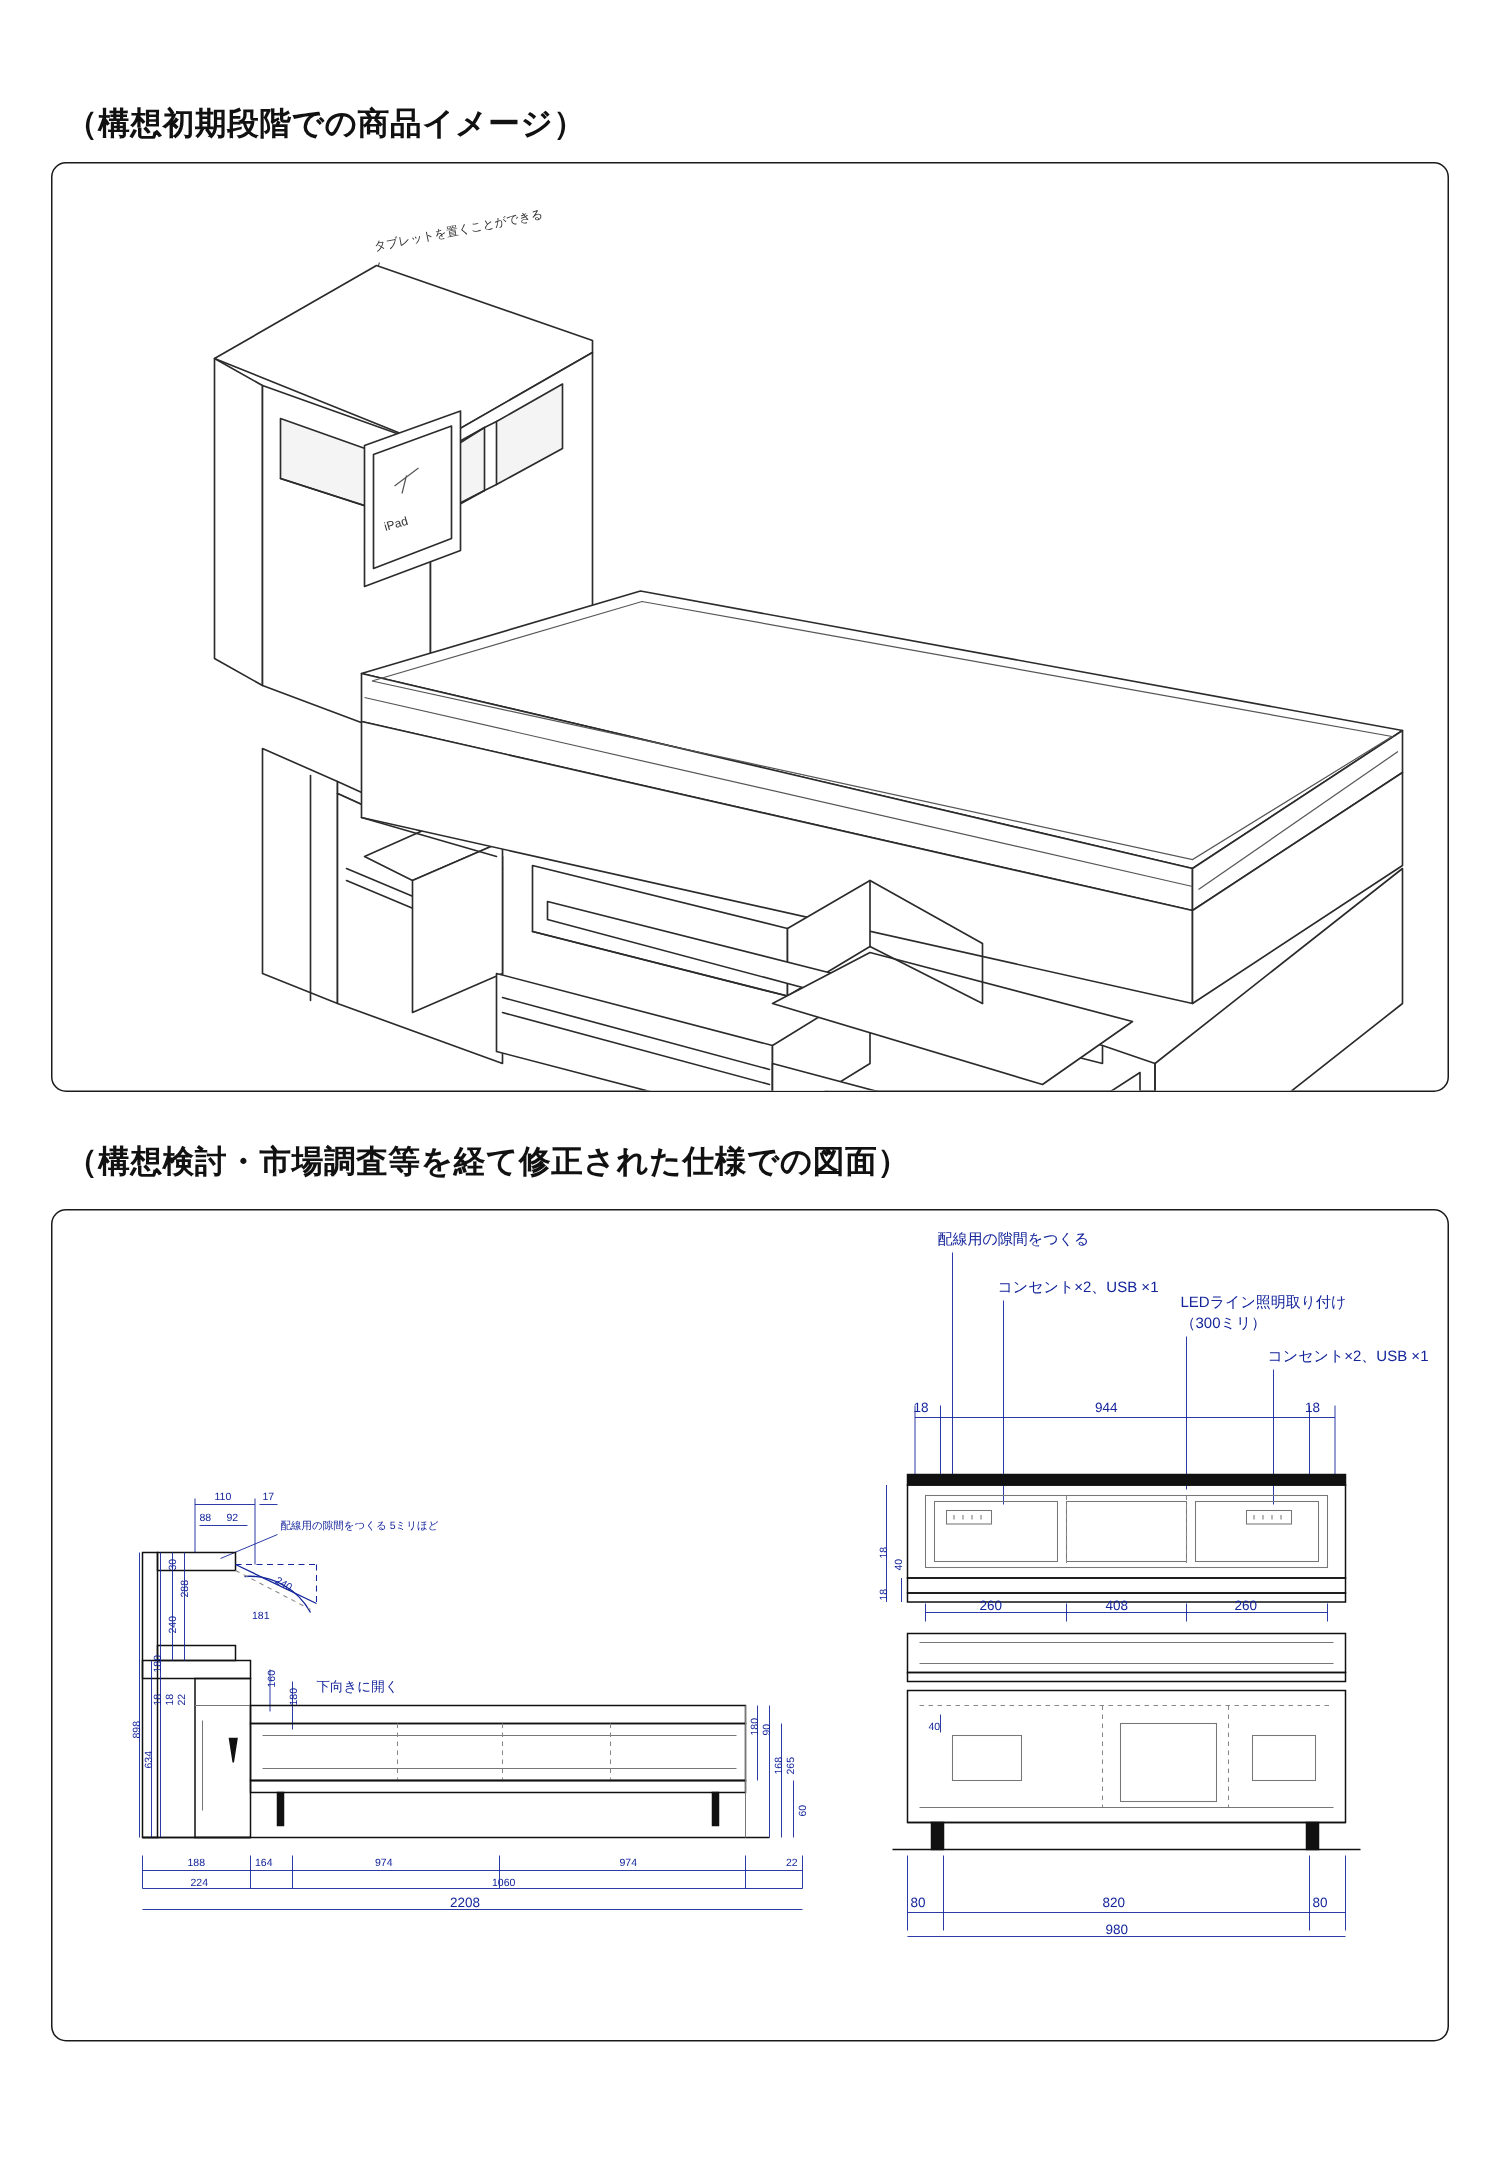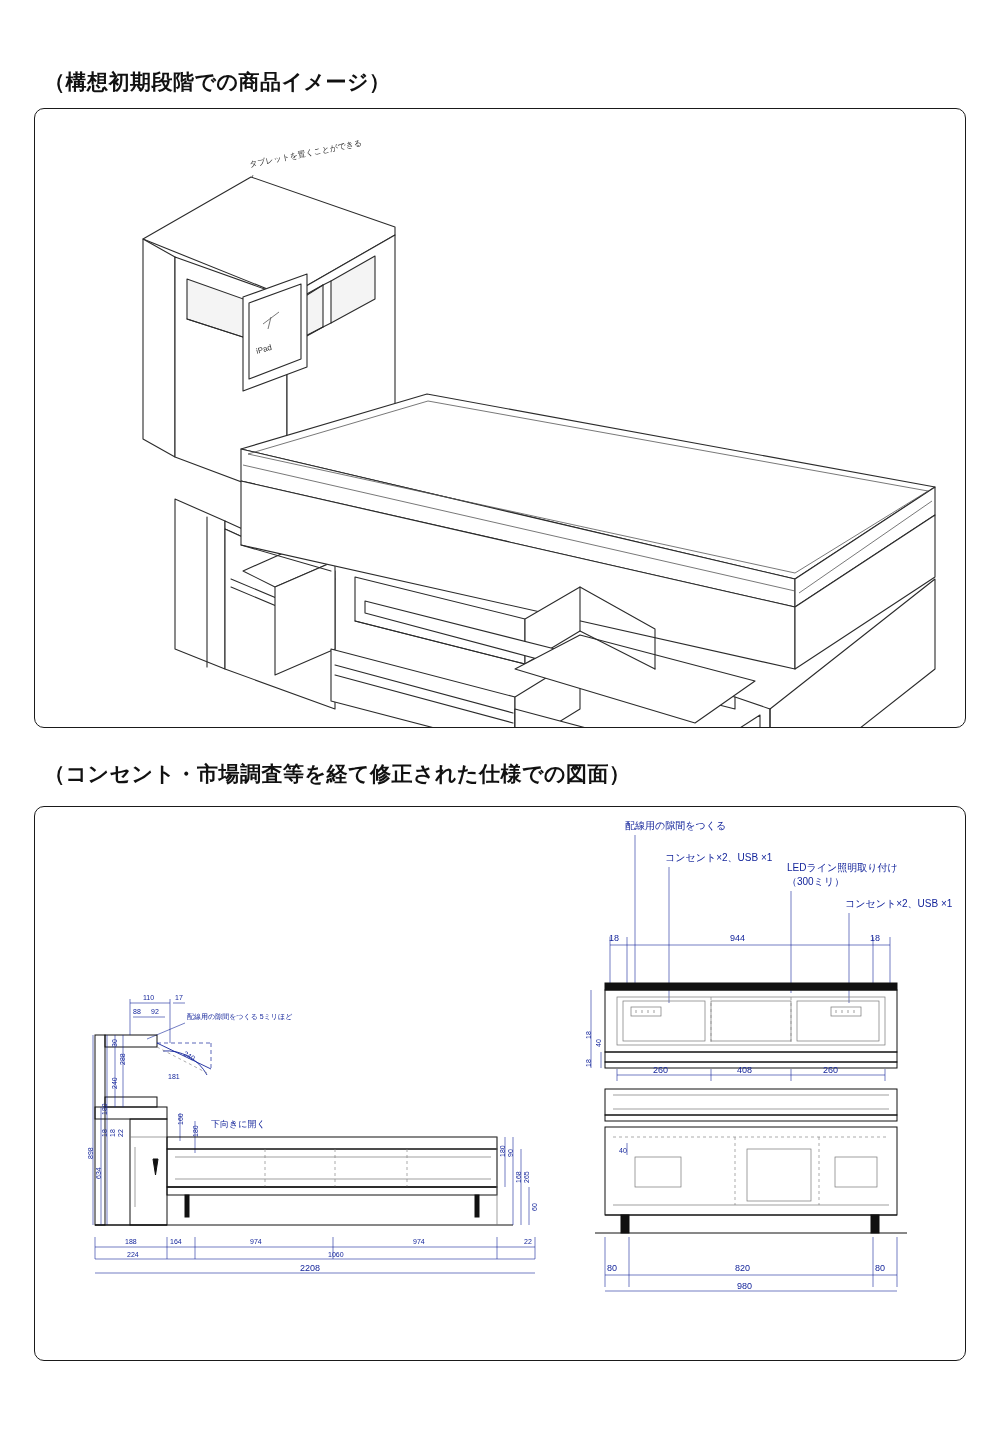--- a/index.html
+++ b/index.html
@@ -120,7 +120,7 @@
     </svg>
   </div>
 
-  <div class="section-title" id="title-2">（コンセント・市場調査等を経て修正された仕様での図面）</div>
+  <div class="section-title" id="title-2">（構想検討・市場調査等を経て修正された仕様での図面）</div>
 
   <div class="panel" id="panel-2">
     <svg width="930" height="553" viewBox="0 0 930 553">

